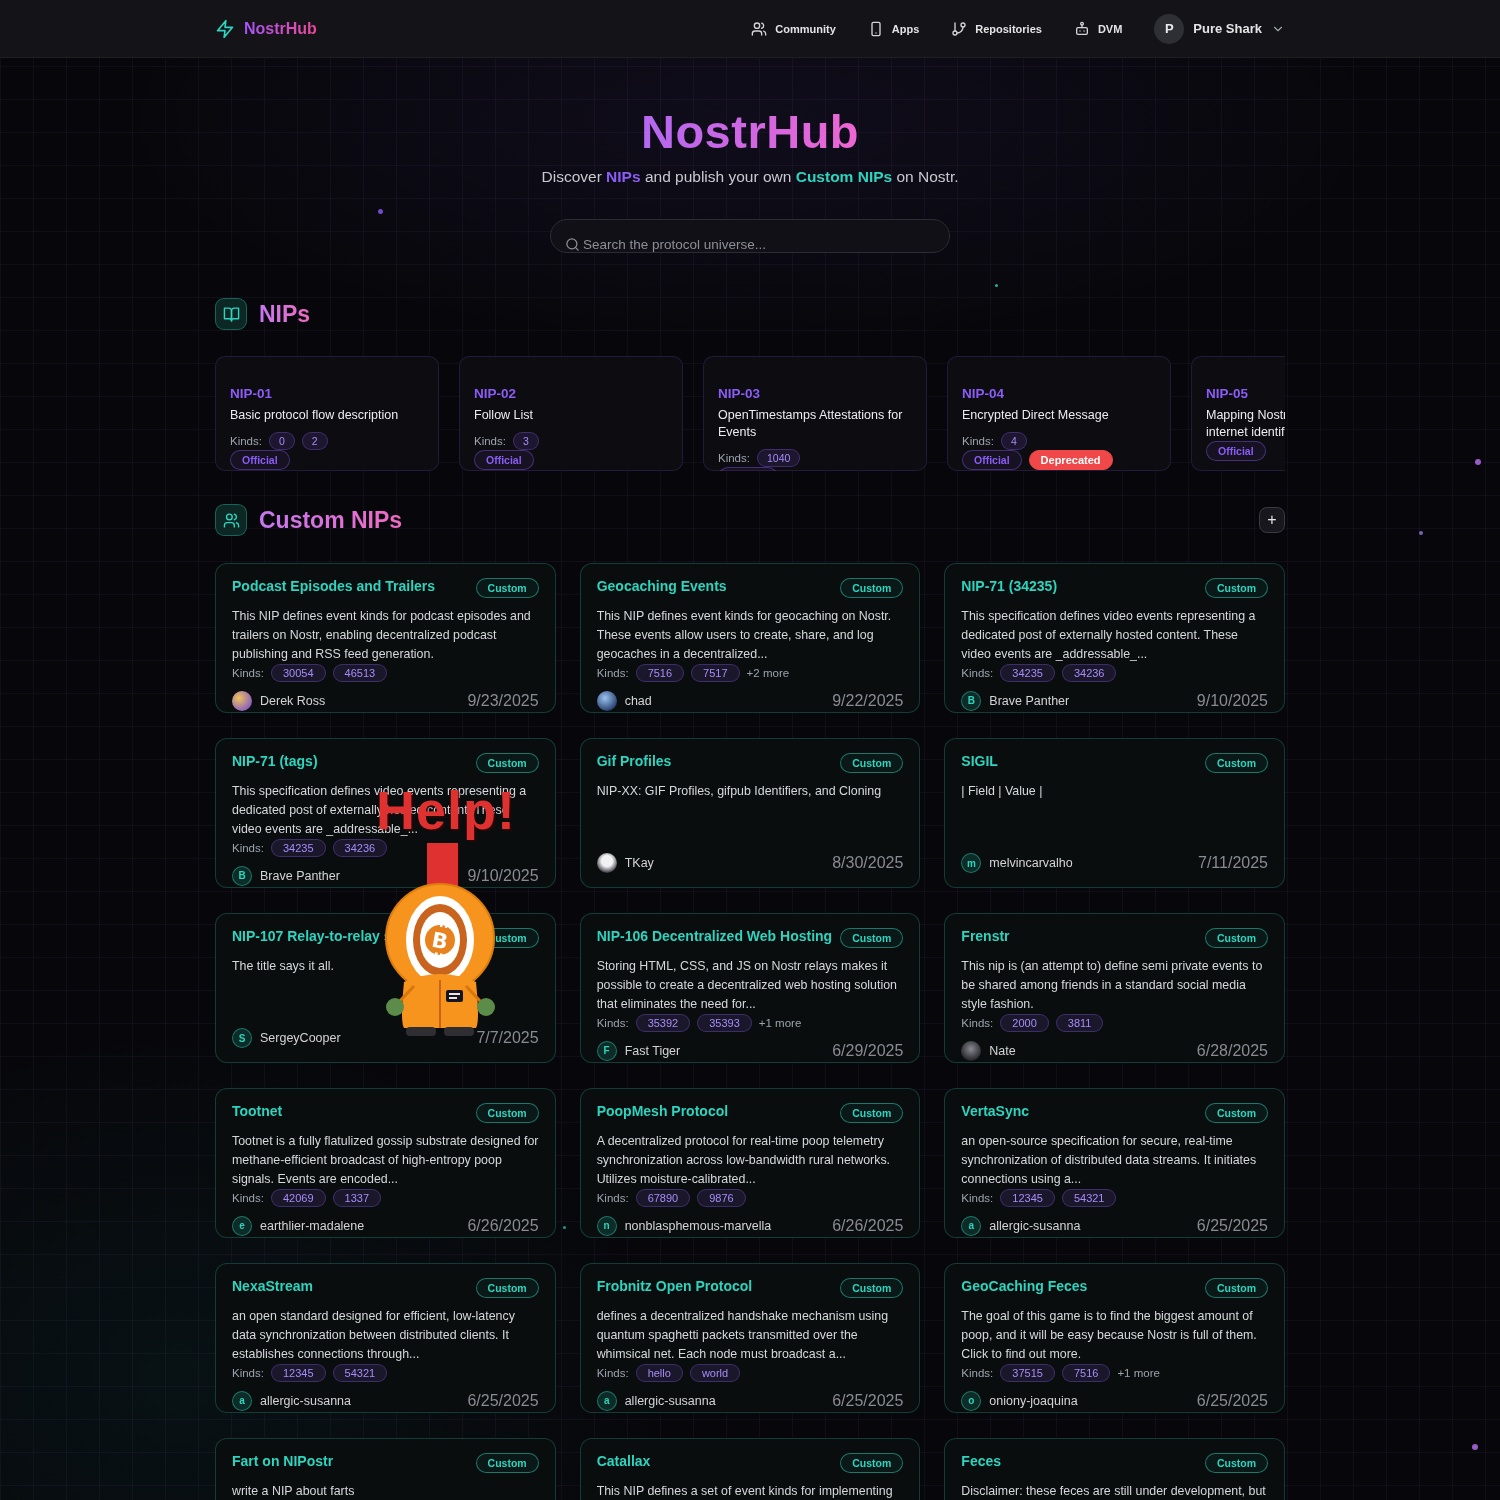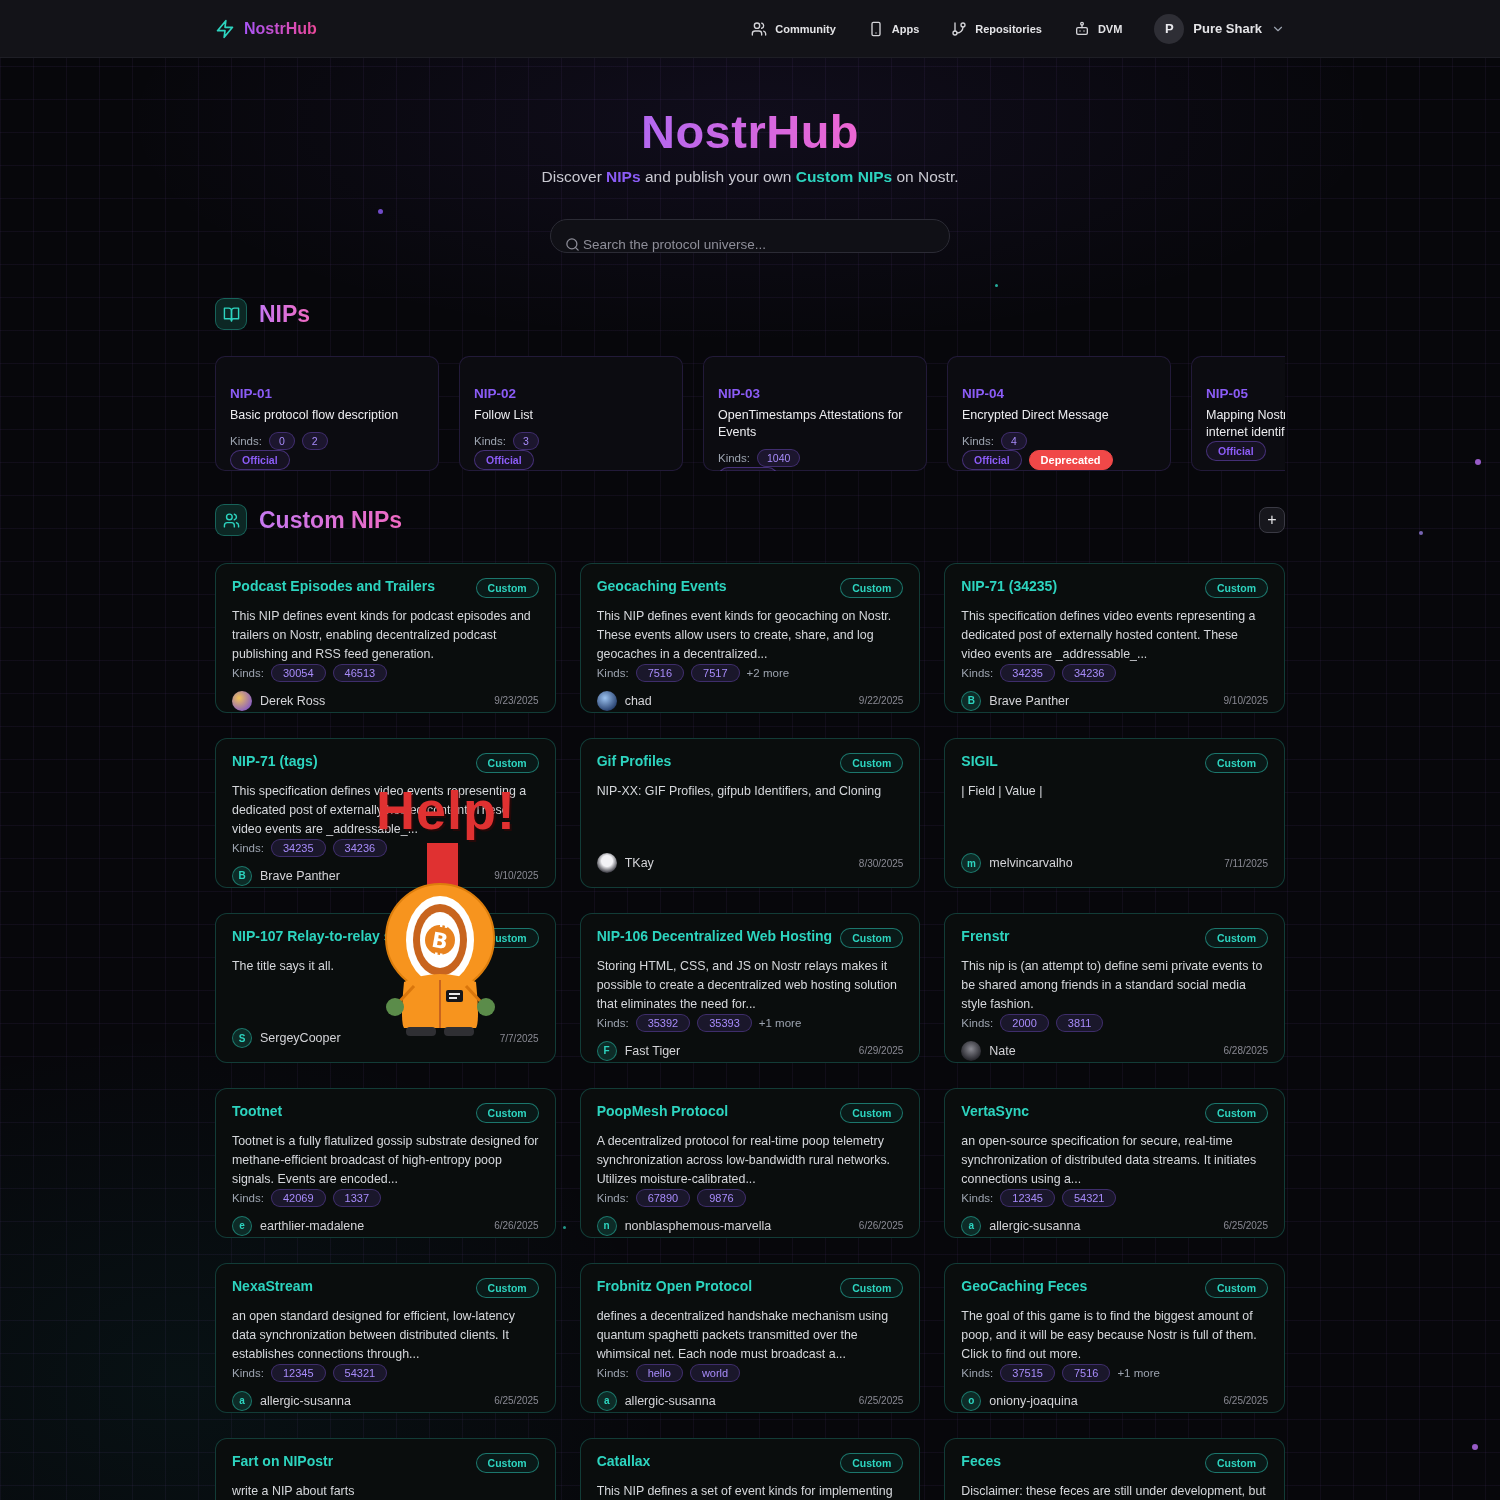--- a/index.html
+++ b/index.html
@@ -90,7 +90,7 @@
   .av-light { background:radial-gradient(circle at 50% 40%, #f2f2f5 35%, #23232b 80%); }
   .av-dark  { background:radial-gradient(circle at 50% 40%, #8a8a92, #1c1c22 80%); }
   .cc-name { font-size:12.5px; color:#d4d4d8; }
-  .cc-date { margin-left:auto; font-size:10px; color:#8a8a94; }
+  .cc-date { margin-left:auto; font-size:16px; color:#8a8a94; }
 
   
   .meme { position:absolute; left:376px; top:779px; width:145px; height:260px; z-index:4; pointer-events:none; }

